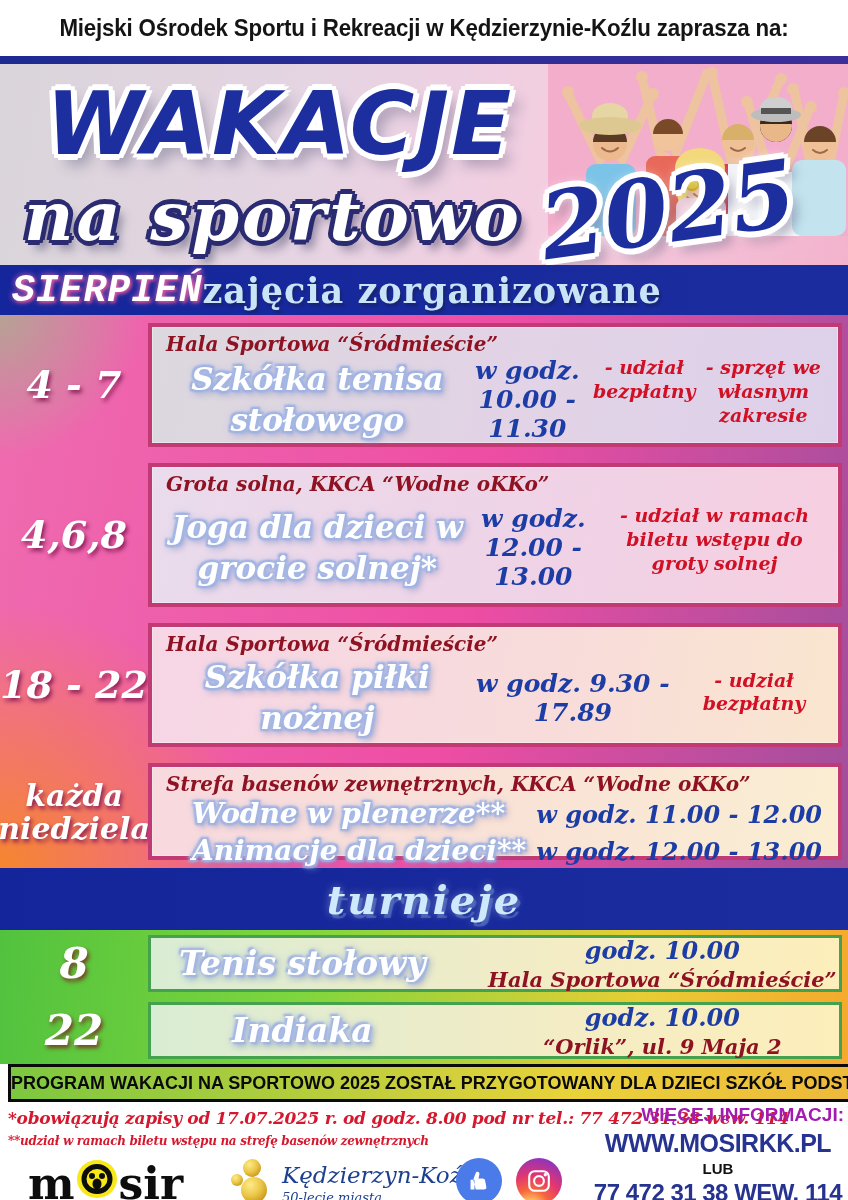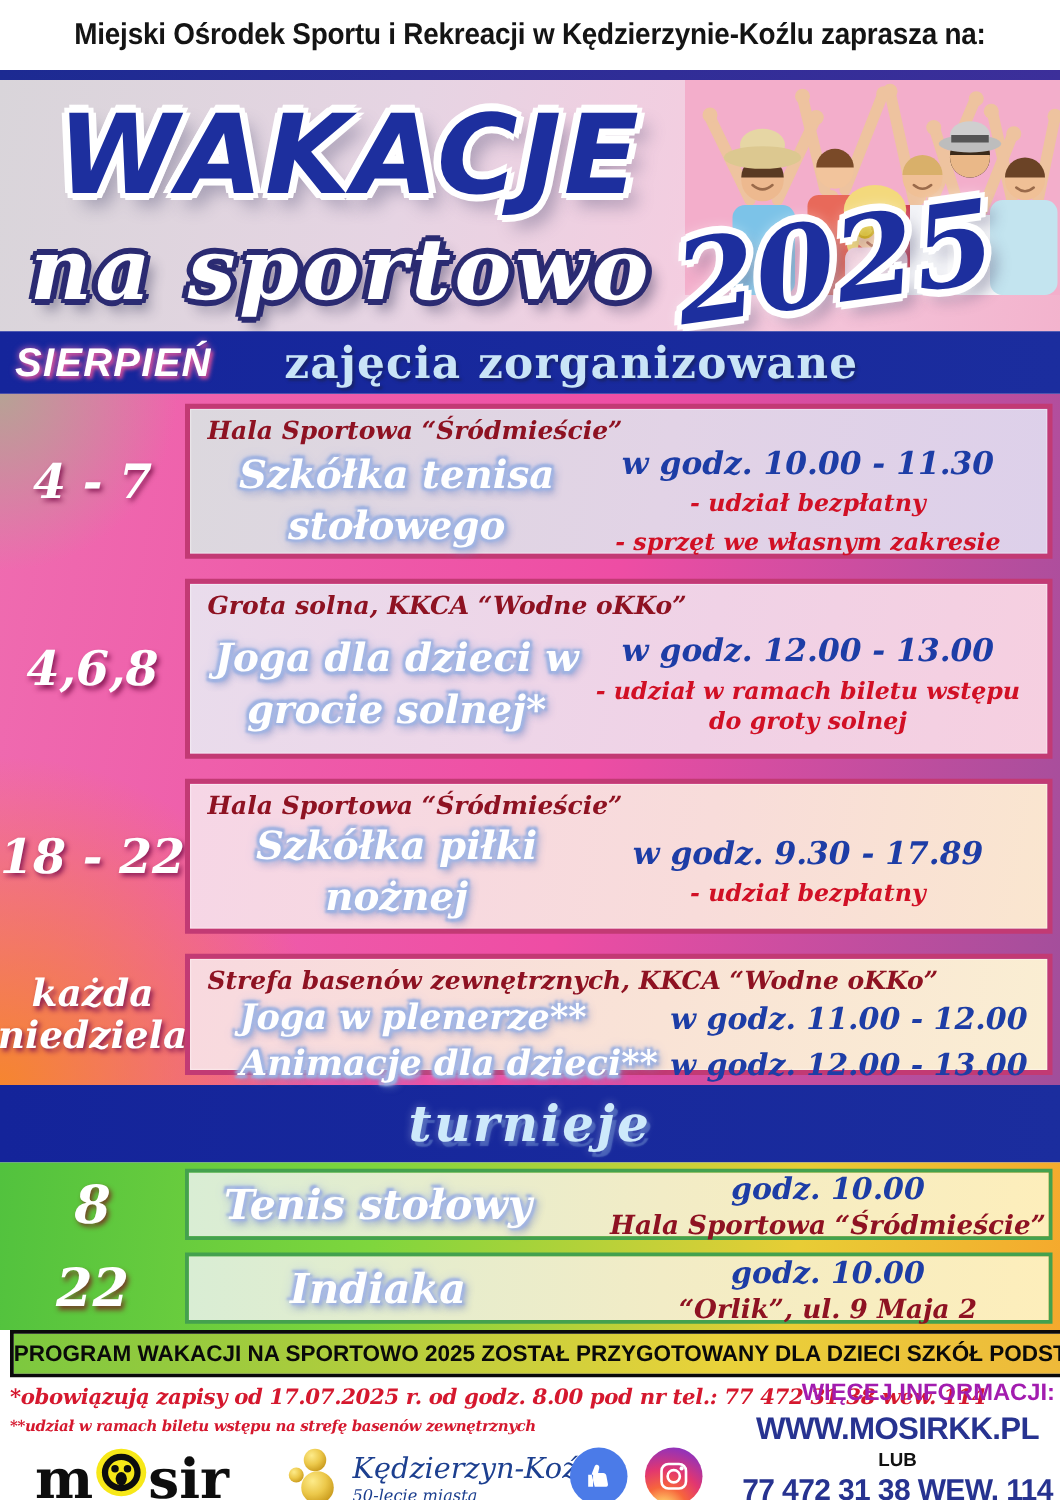--- a/index.html
+++ b/index.html
@@ -38,8 +38,8 @@
   
   .month-banner{height:50px;background:linear-gradient(90deg,#15259b,#1b2d9e);
        display:flex;align-items:center;padding:0 12px;position:relative;z-index:4;}
-  .month-name{font-family:Liberation Sans, sans-serif;font-weight:bold;font-style:italic;
-       font-size:32px;color:#fff;letter-spacing:1px;
+  .month-name{font-family:Liberation Mono, monospace;font-weight:bold;font-style:italic;
+       font-size:38px;color:#fff;letter-spacing:1px;
        text-shadow:0 0 6px rgba(244,114,182,.95),2px 2px 3px rgba(190,60,140,.9);}
   .month-sub{margin-left:58px;font-family:"DejaVu Serif",serif;font-weight:bold;
        font-size:35px;color:#c9e4f7;letter-spacing:1px;

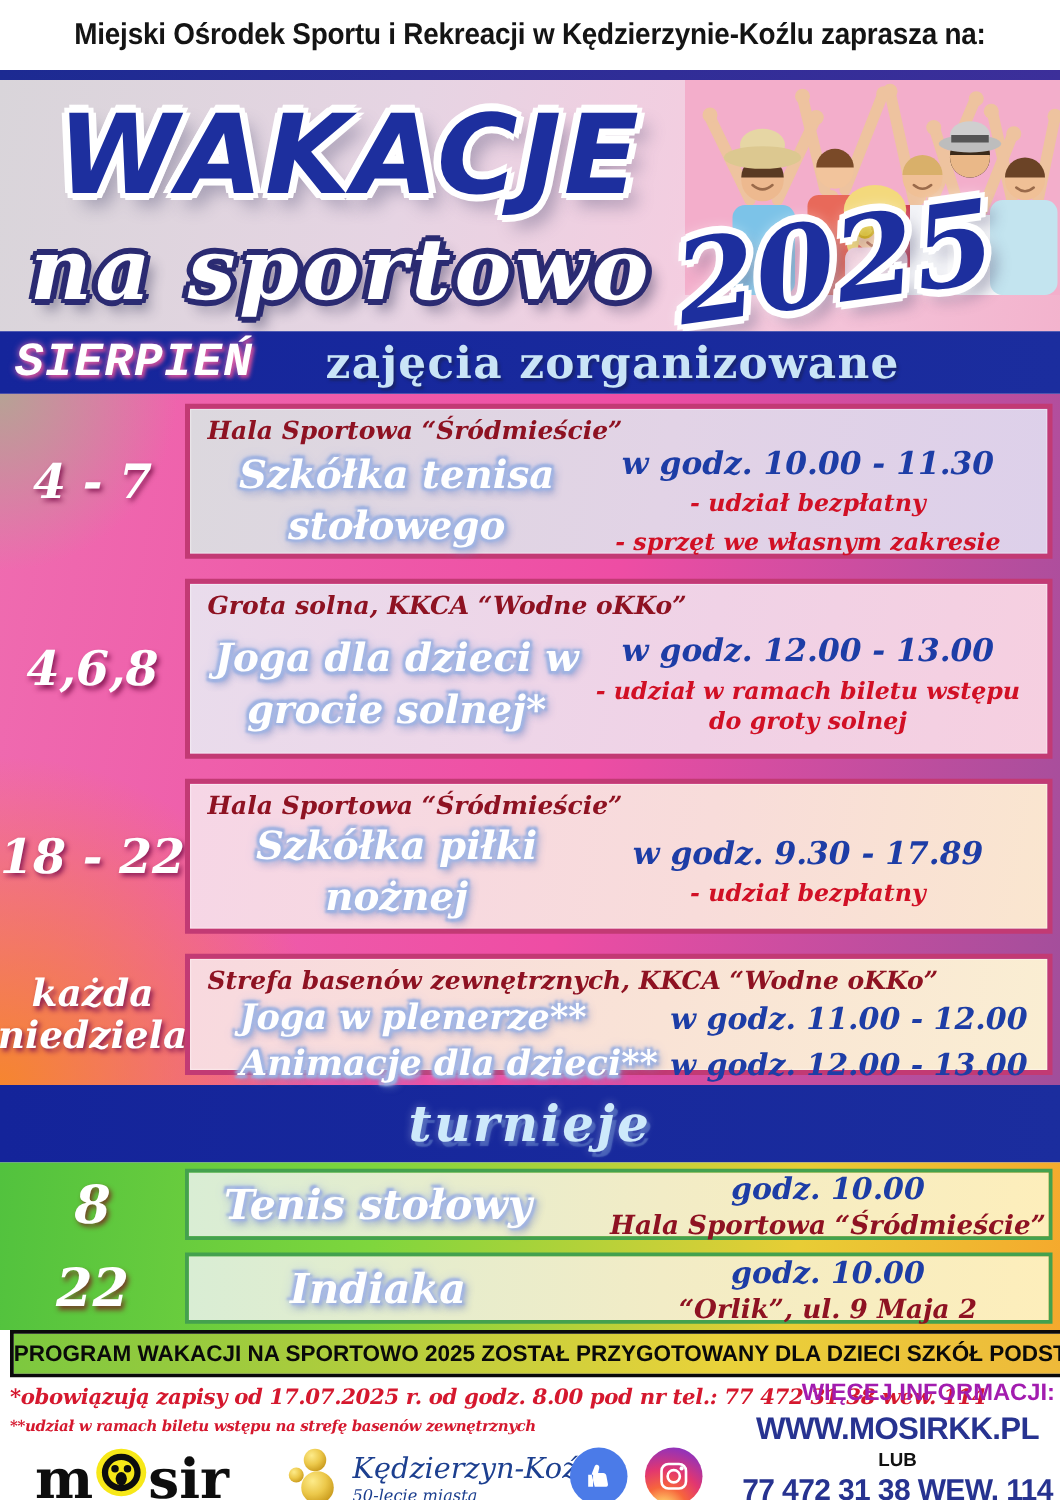--- a/index.html
+++ b/index.html
@@ -41,7 +41,7 @@
   .month-name{font-family:Liberation Mono, monospace;font-weight:bold;font-style:italic;
        font-size:38px;color:#fff;letter-spacing:1px;
        text-shadow:0 0 6px rgba(244,114,182,.95),2px 2px 3px rgba(190,60,140,.9);}
-  .month-sub{margin-left:58px;font-family:"DejaVu Serif",serif;font-weight:bold;
+  .month-sub{font-family:"DejaVu Serif",serif;font-weight:bold;
        font-size:35px;color:#c9e4f7;letter-spacing:1px;
        text-shadow:2px 3px 2px rgba(25,35,105,.85);}
   .tour-banner{height:62px;background:linear-gradient(90deg,#14249a,#1b2d9e);

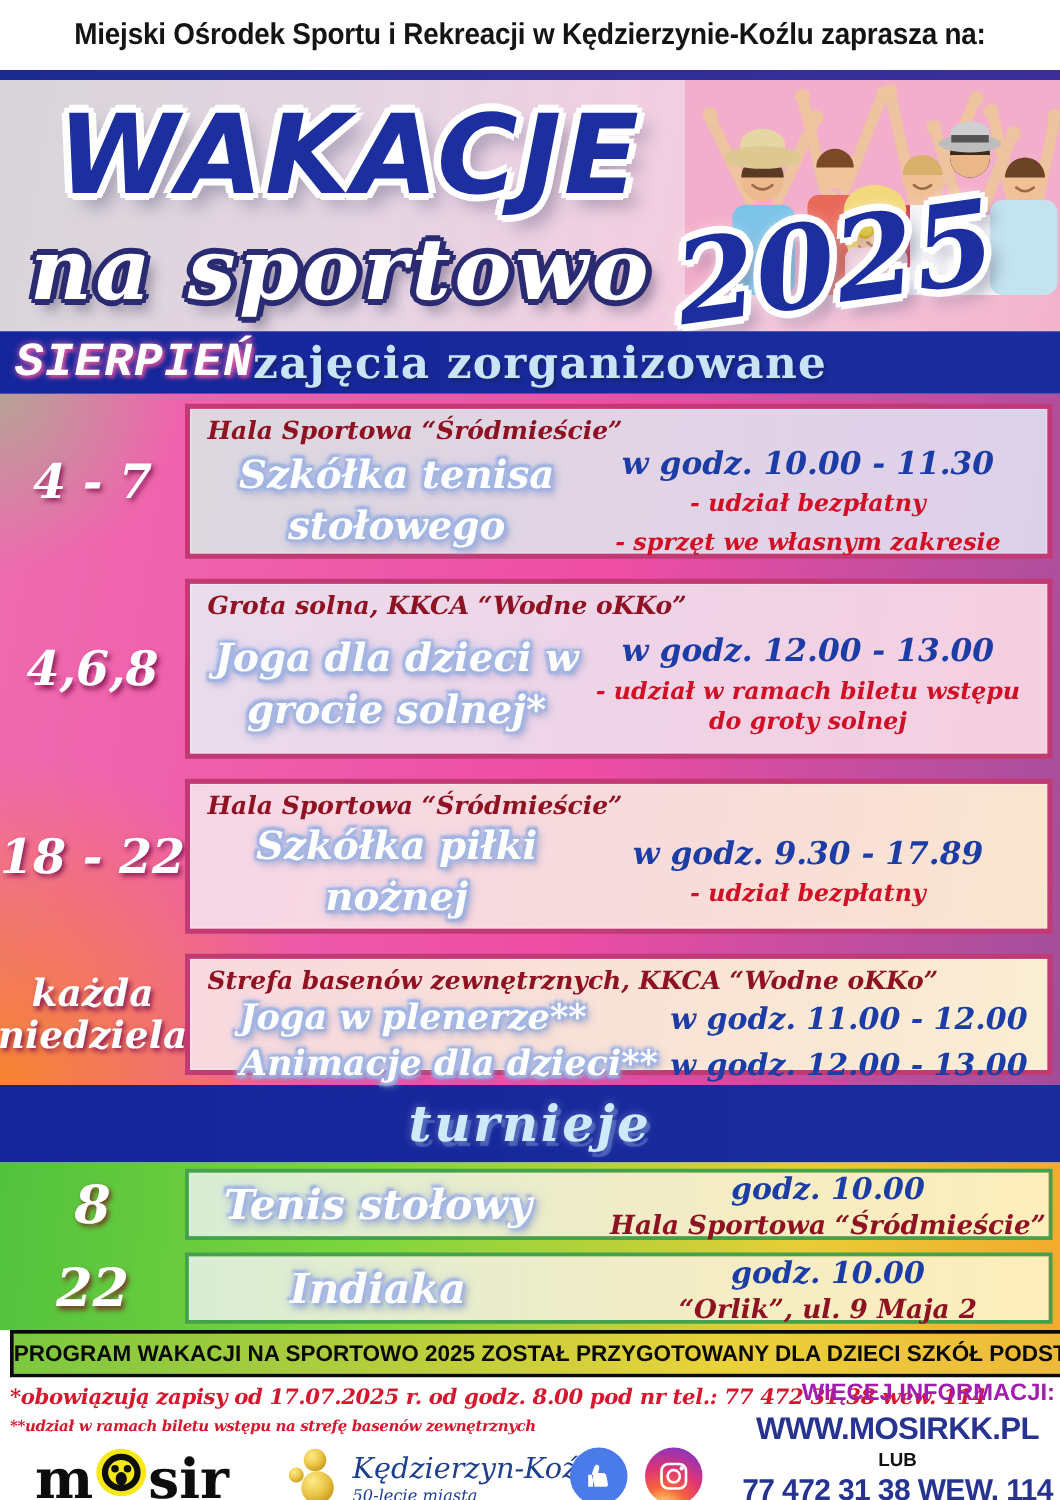--- a/index.html
+++ b/index.html
@@ -76,7 +76,7 @@
        font-size:31px;line-height:1.32;color:#fff;
        text-shadow:0 0 5px #aebfe9,0 0 10px #aebfe9,2px 2px 2px #93a9dd,-2px 2px 2px #93a9dd,
                    2px -2px 2px #93a9dd,-2px -2px 2px #93a9dd,3px 4px 6px rgba(80,100,170,.5);}
-  .rightcol{flex:1;display:flex;flex-direction:column;justify-content:center;gap:7px;
+  .rightcol{flex:1;display:flex;flex-direction:row;justify-content:center;gap:7px;
        text-align:center;}
   .time{font-family:"DejaVu Serif",serif;font-weight:bold;font-style:italic;
        font-size:25px;color:#1d3da6;}

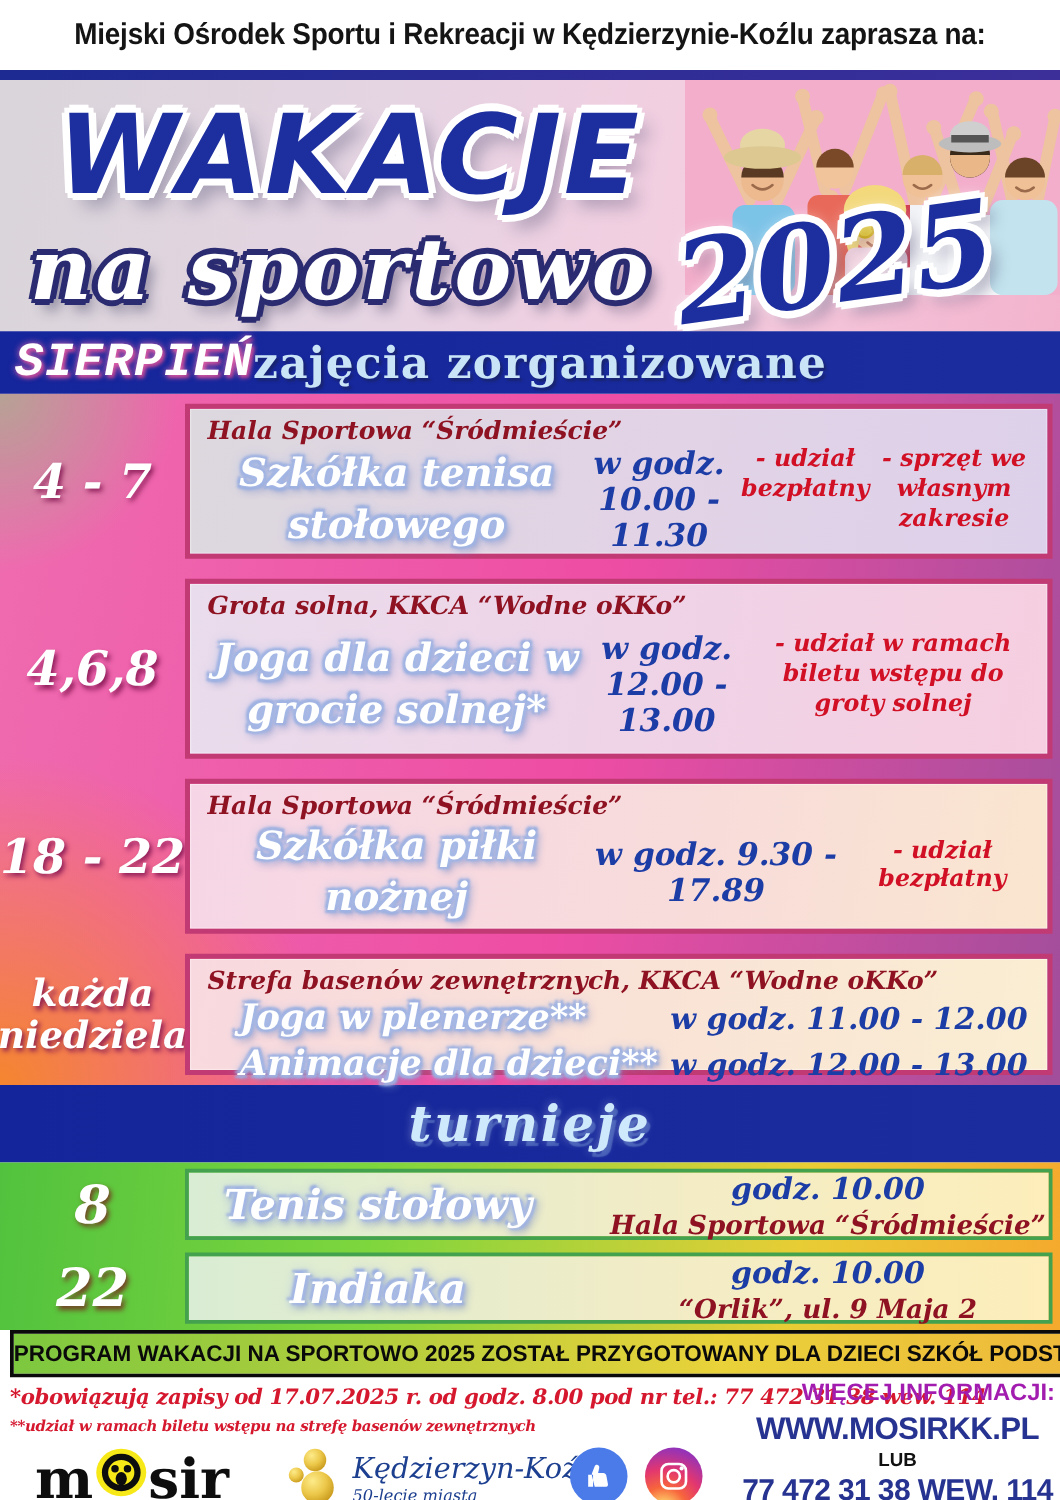--- a/index.html
+++ b/index.html
@@ -274,7 +274,7 @@
     <div class="card bg4">
       <div class="venue">Strefa basenów zewnętrznych, KKCA “Wodne oKKo”</div>
       <div class="act-line">
-        <div class="activity">Joga w plenerze**</div>
+        <div class="activity">Wodne w plenerze**</div>
         <div class="time">w godz. 11.00 - 12.00</div>
       </div>
       <div class="act-line">

